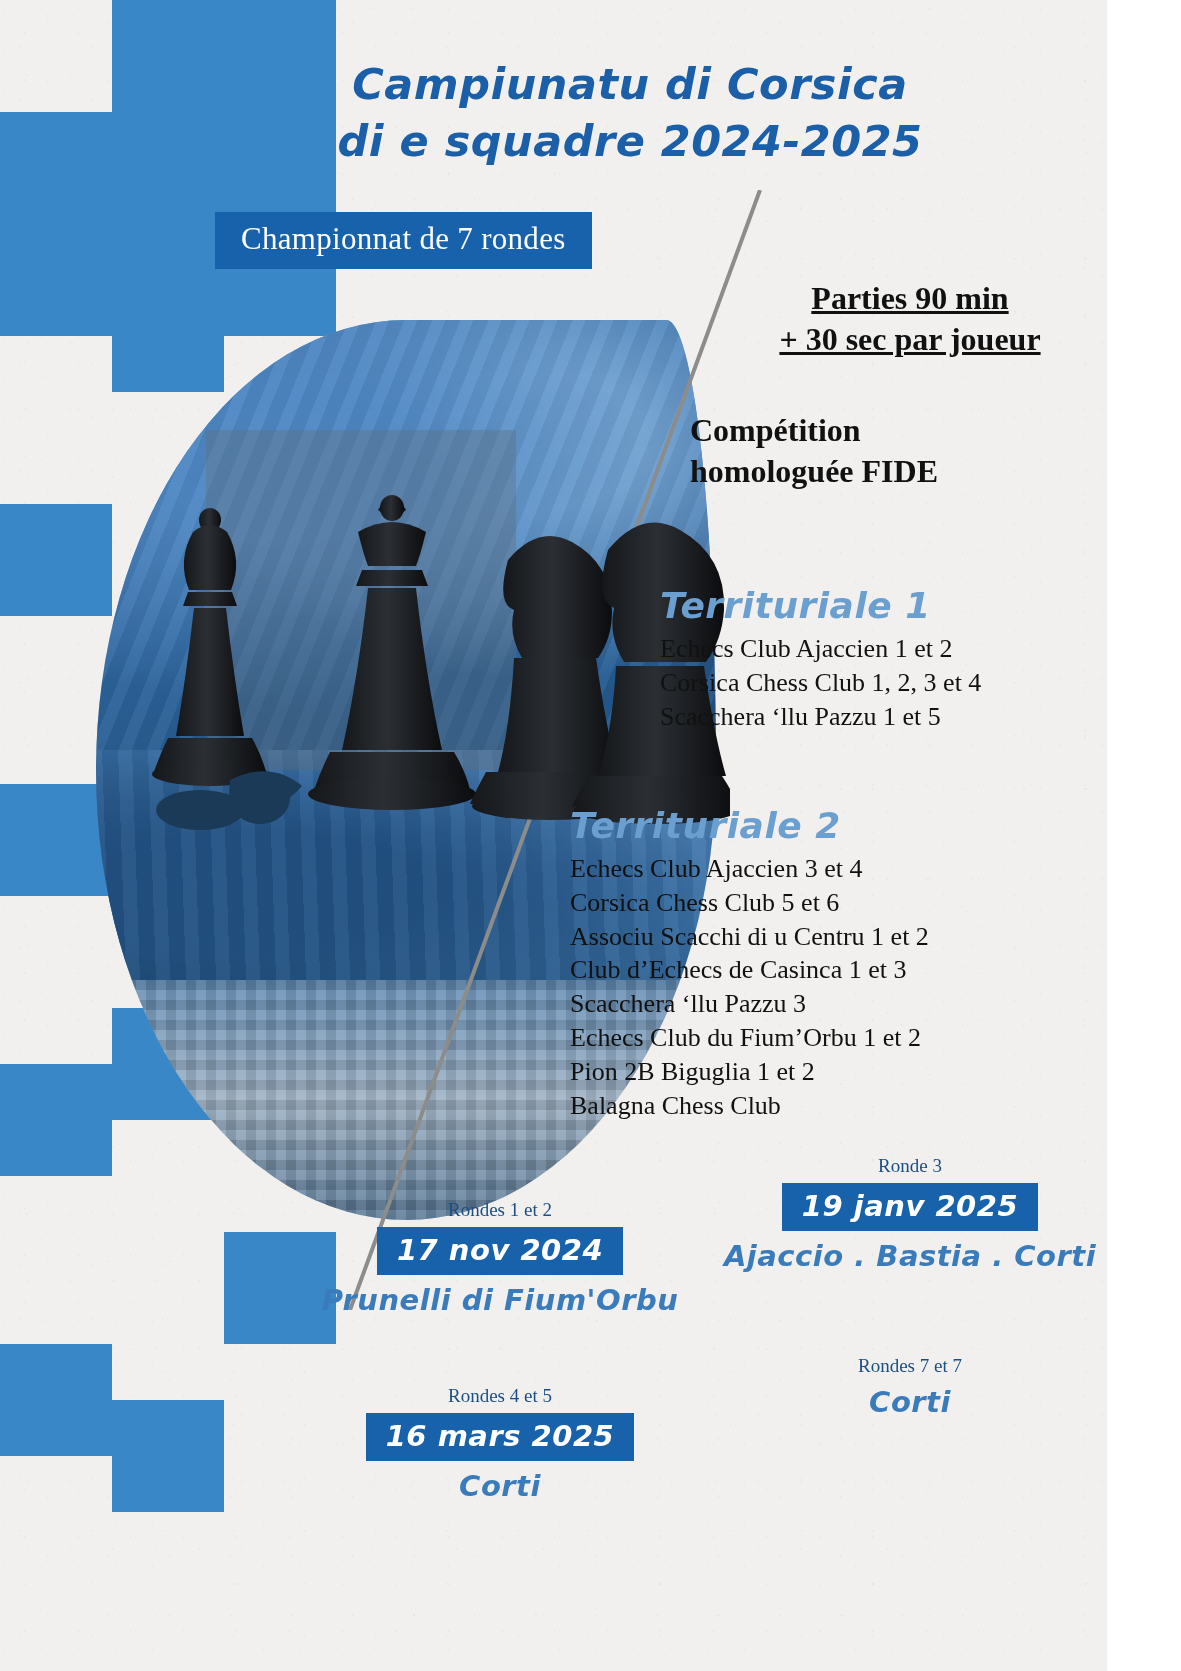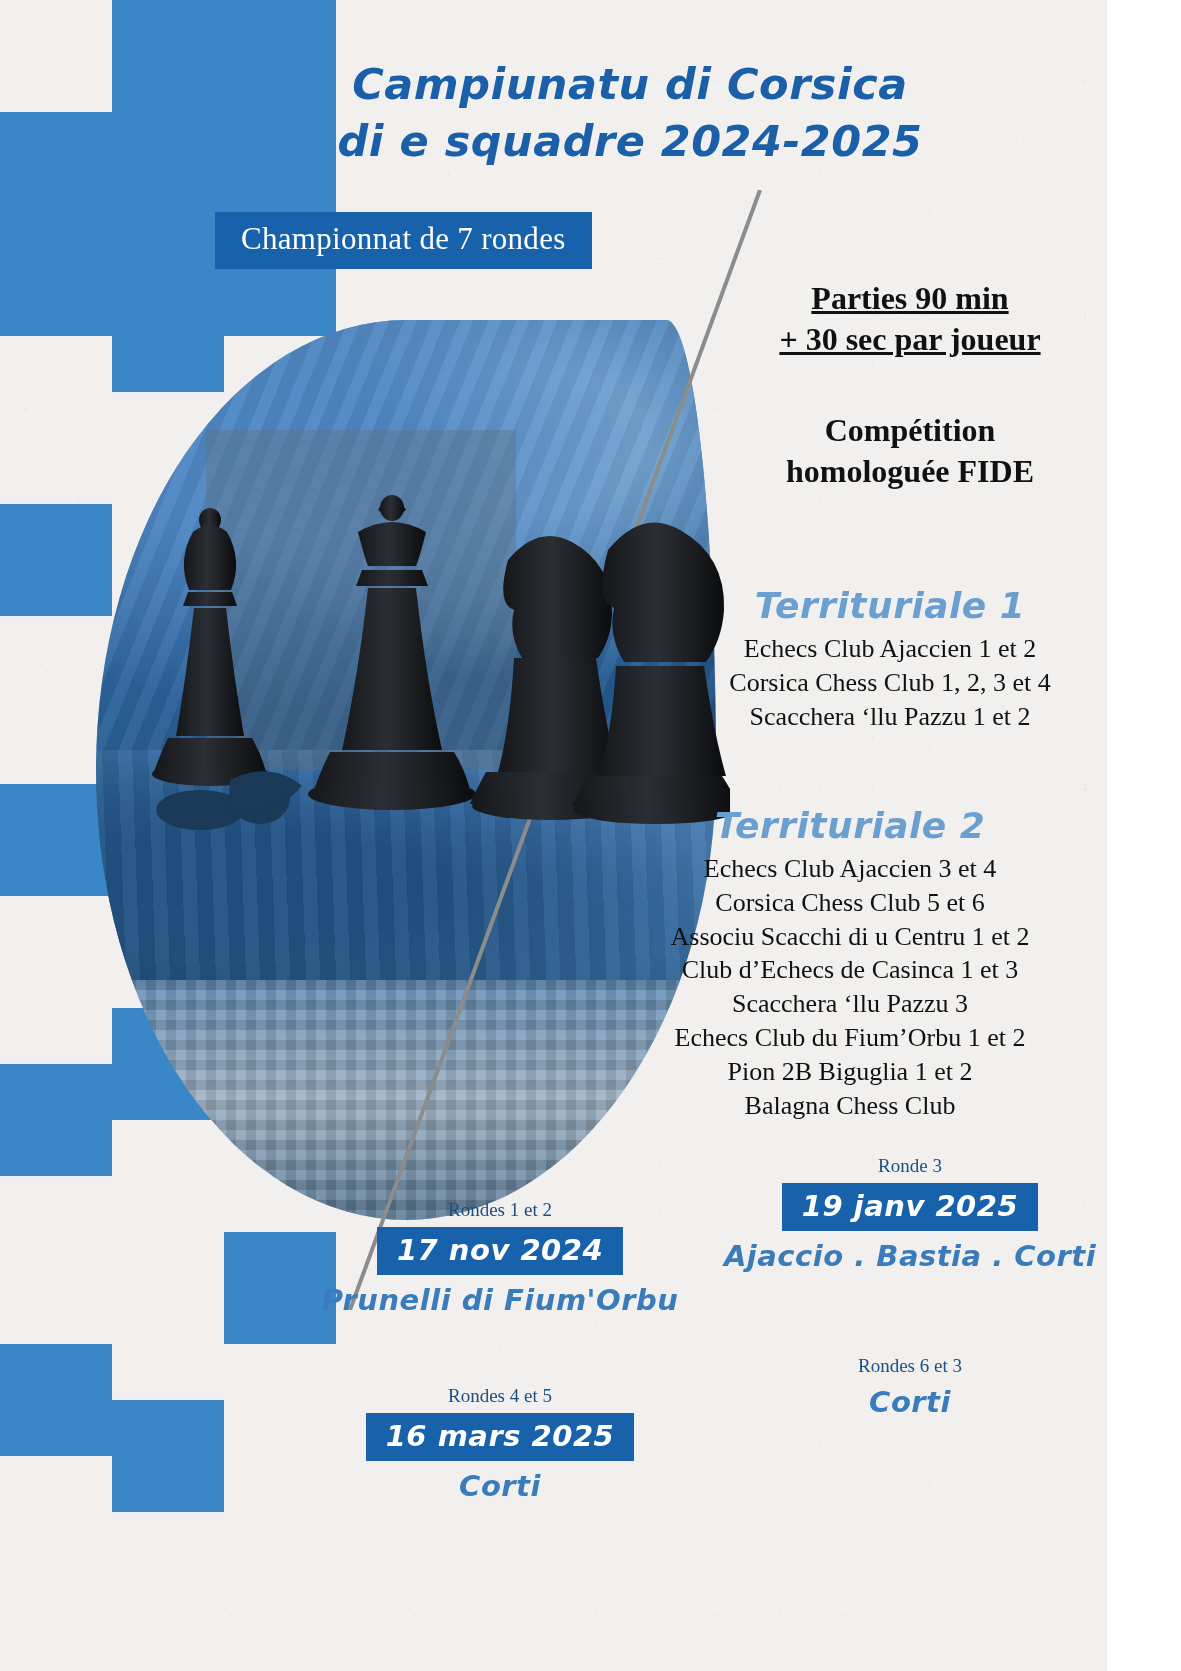--- a/index.html
+++ b/index.html
@@ -189,7 +189,6 @@
     left: 690px;
     top: 410px;
     width: 440px;
-    text-align: center;
     font-weight: bold;
     font-size: 32px;
     line-height: 1.28;

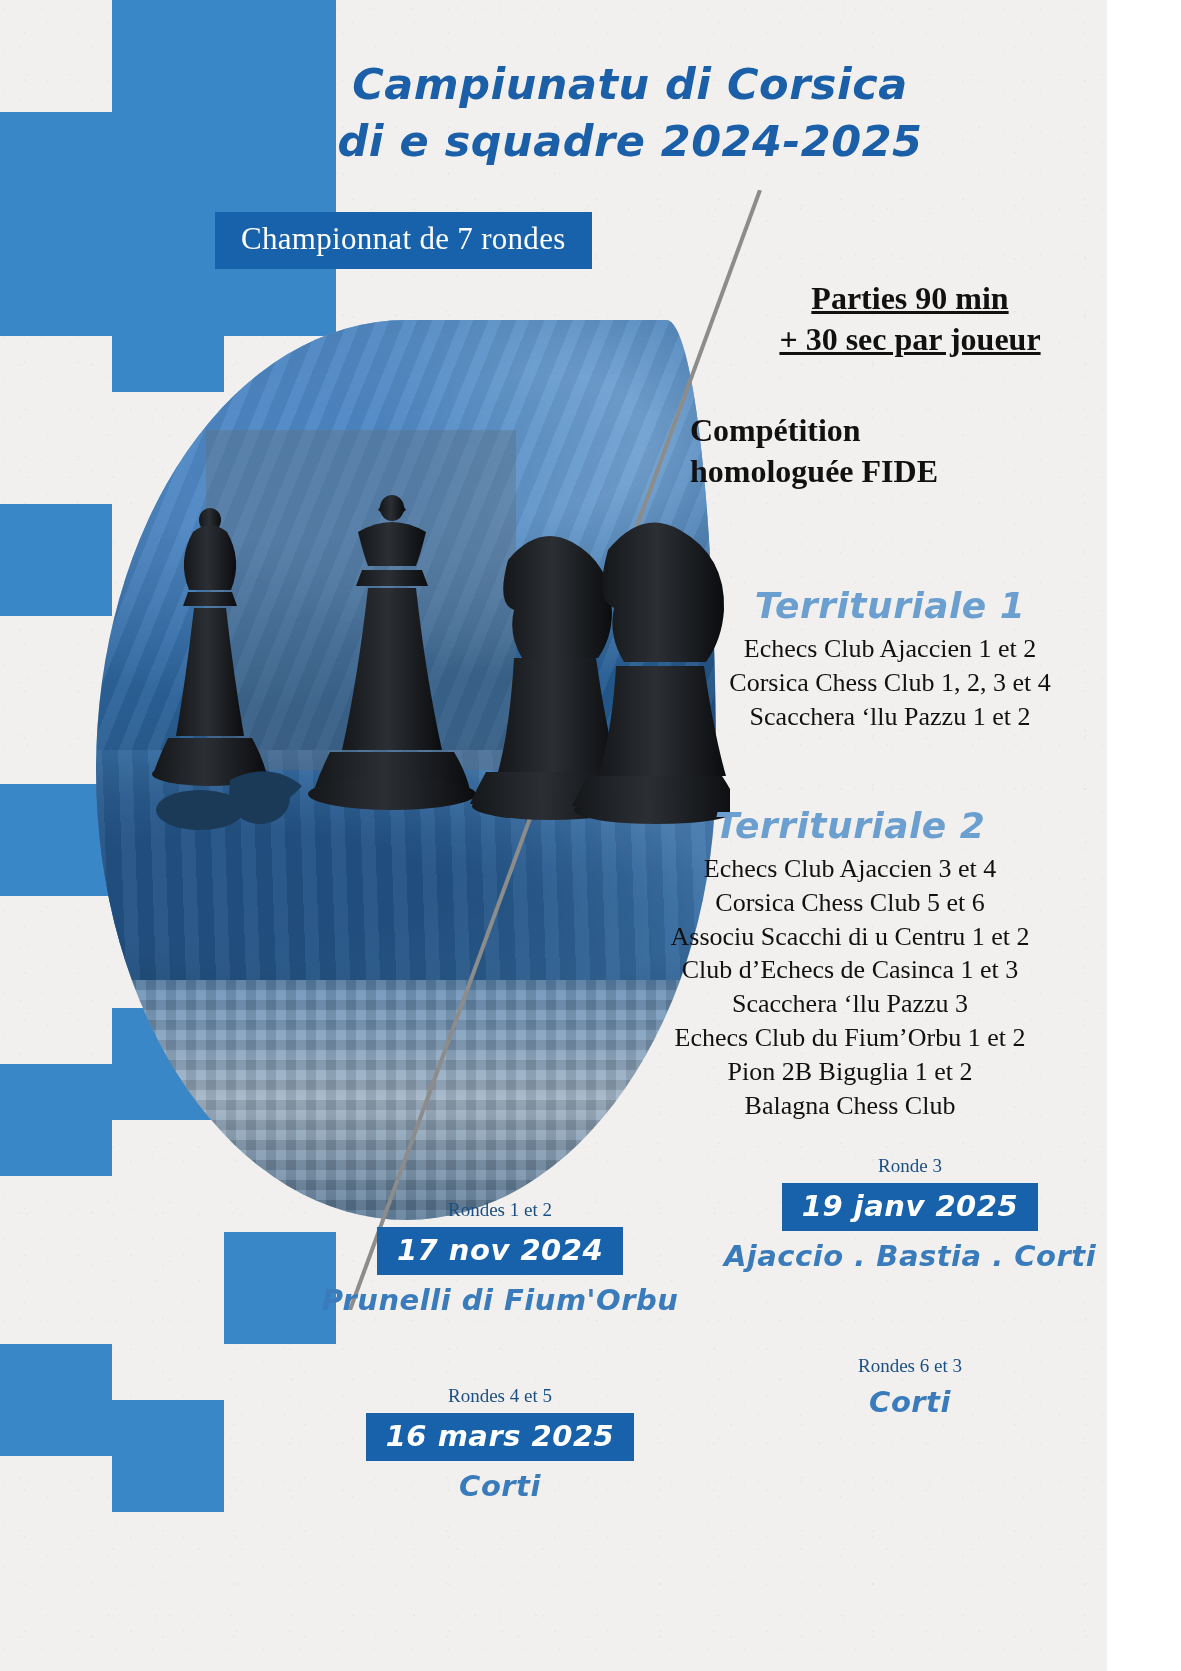--- a/index.html
+++ b/index.html
@@ -197,7 +197,6 @@
 
   .group {
     position: absolute;
-    text-align: center;
   }
   .group h2 {
     margin: 0 0 6px 0;

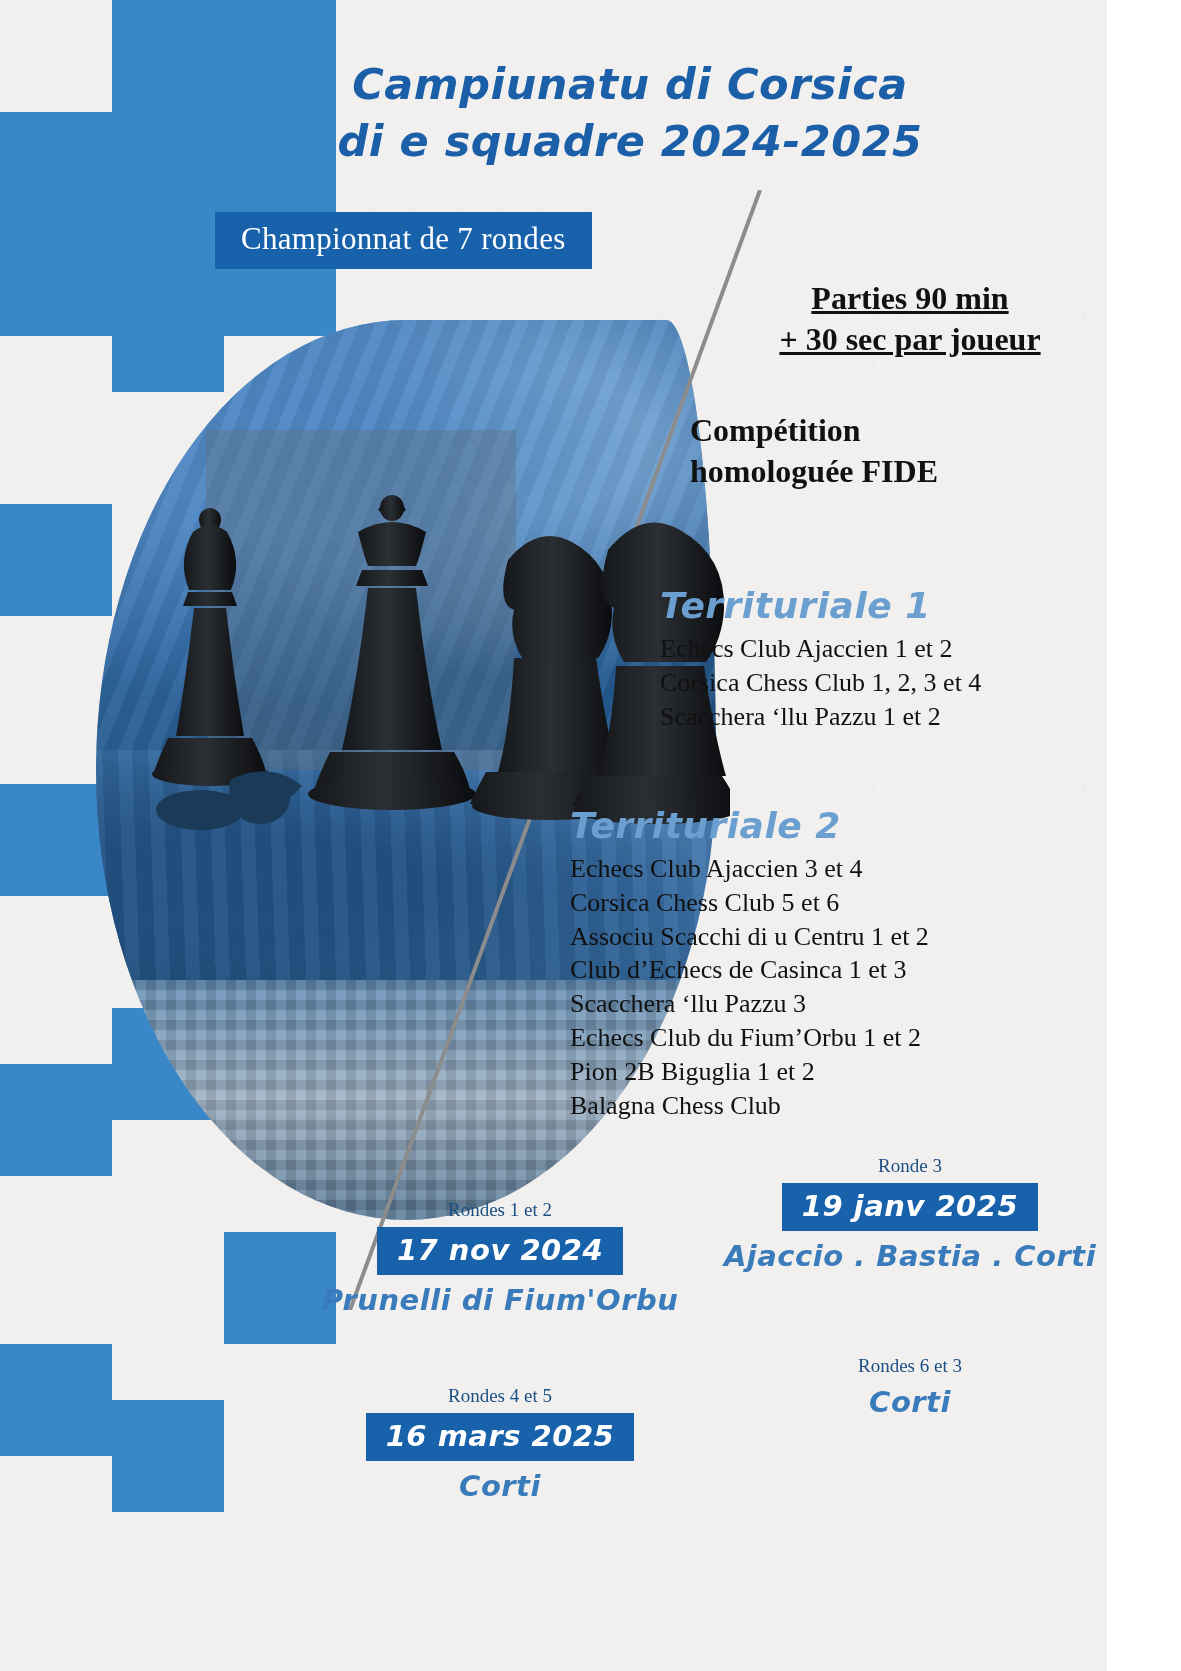--- a/index.html
+++ b/index.html
@@ -363,7 +363,7 @@
     <ul>
       <li>Echecs Club Ajaccien 1 et 2</li>
       <li>Corsica Chess Club 1, 2, 3 et 4</li>
-      <li>Scacchera ‘llu Pazzu 1 et 2</li>
+      <li>Scacchera ‘llu Pazzu 1 et 5</li>
     </ul>
   </div>
 

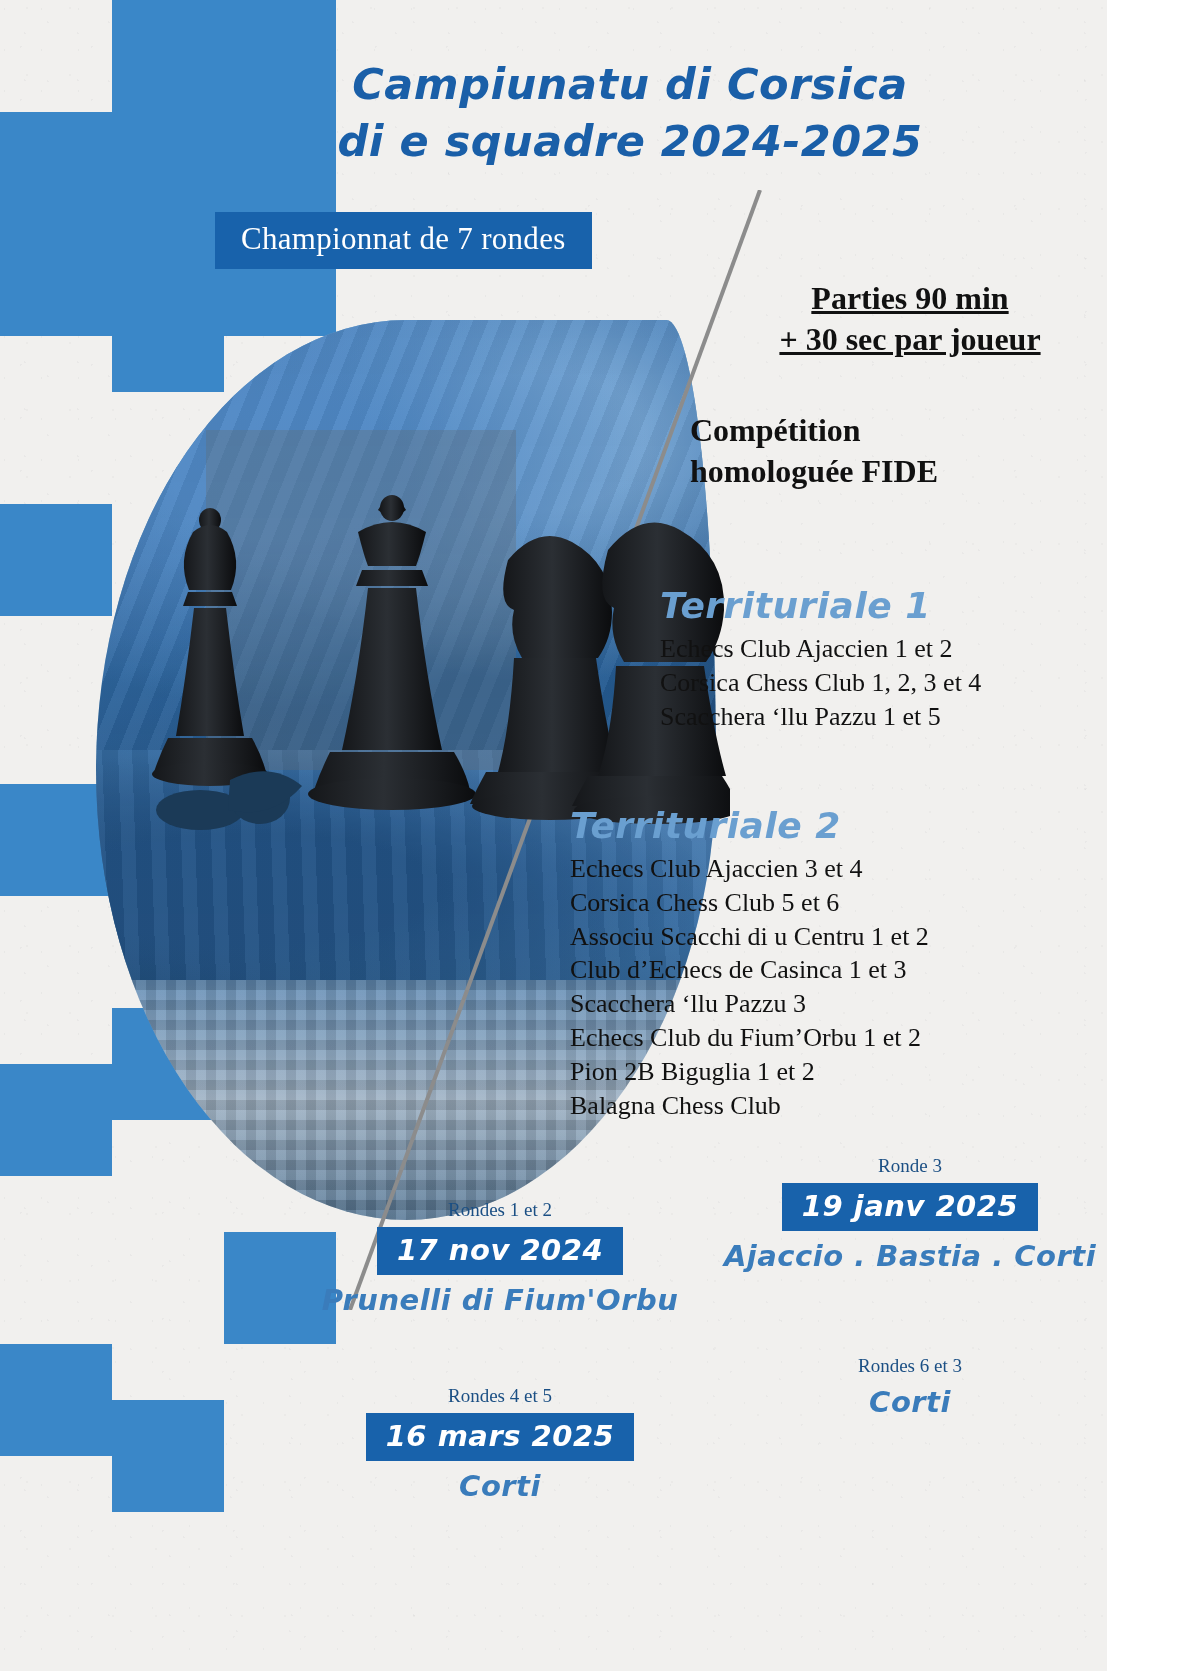--- a/index.html
+++ b/index.html
@@ -394,7 +394,7 @@
   </div>
 
   <div class="round r67">
-    <div class="label">Rondes 6 et 3</div>
+    <div class="label">Rondes 7 et 7</div>
     <div class="place">Corti</div>
   </div>
 

